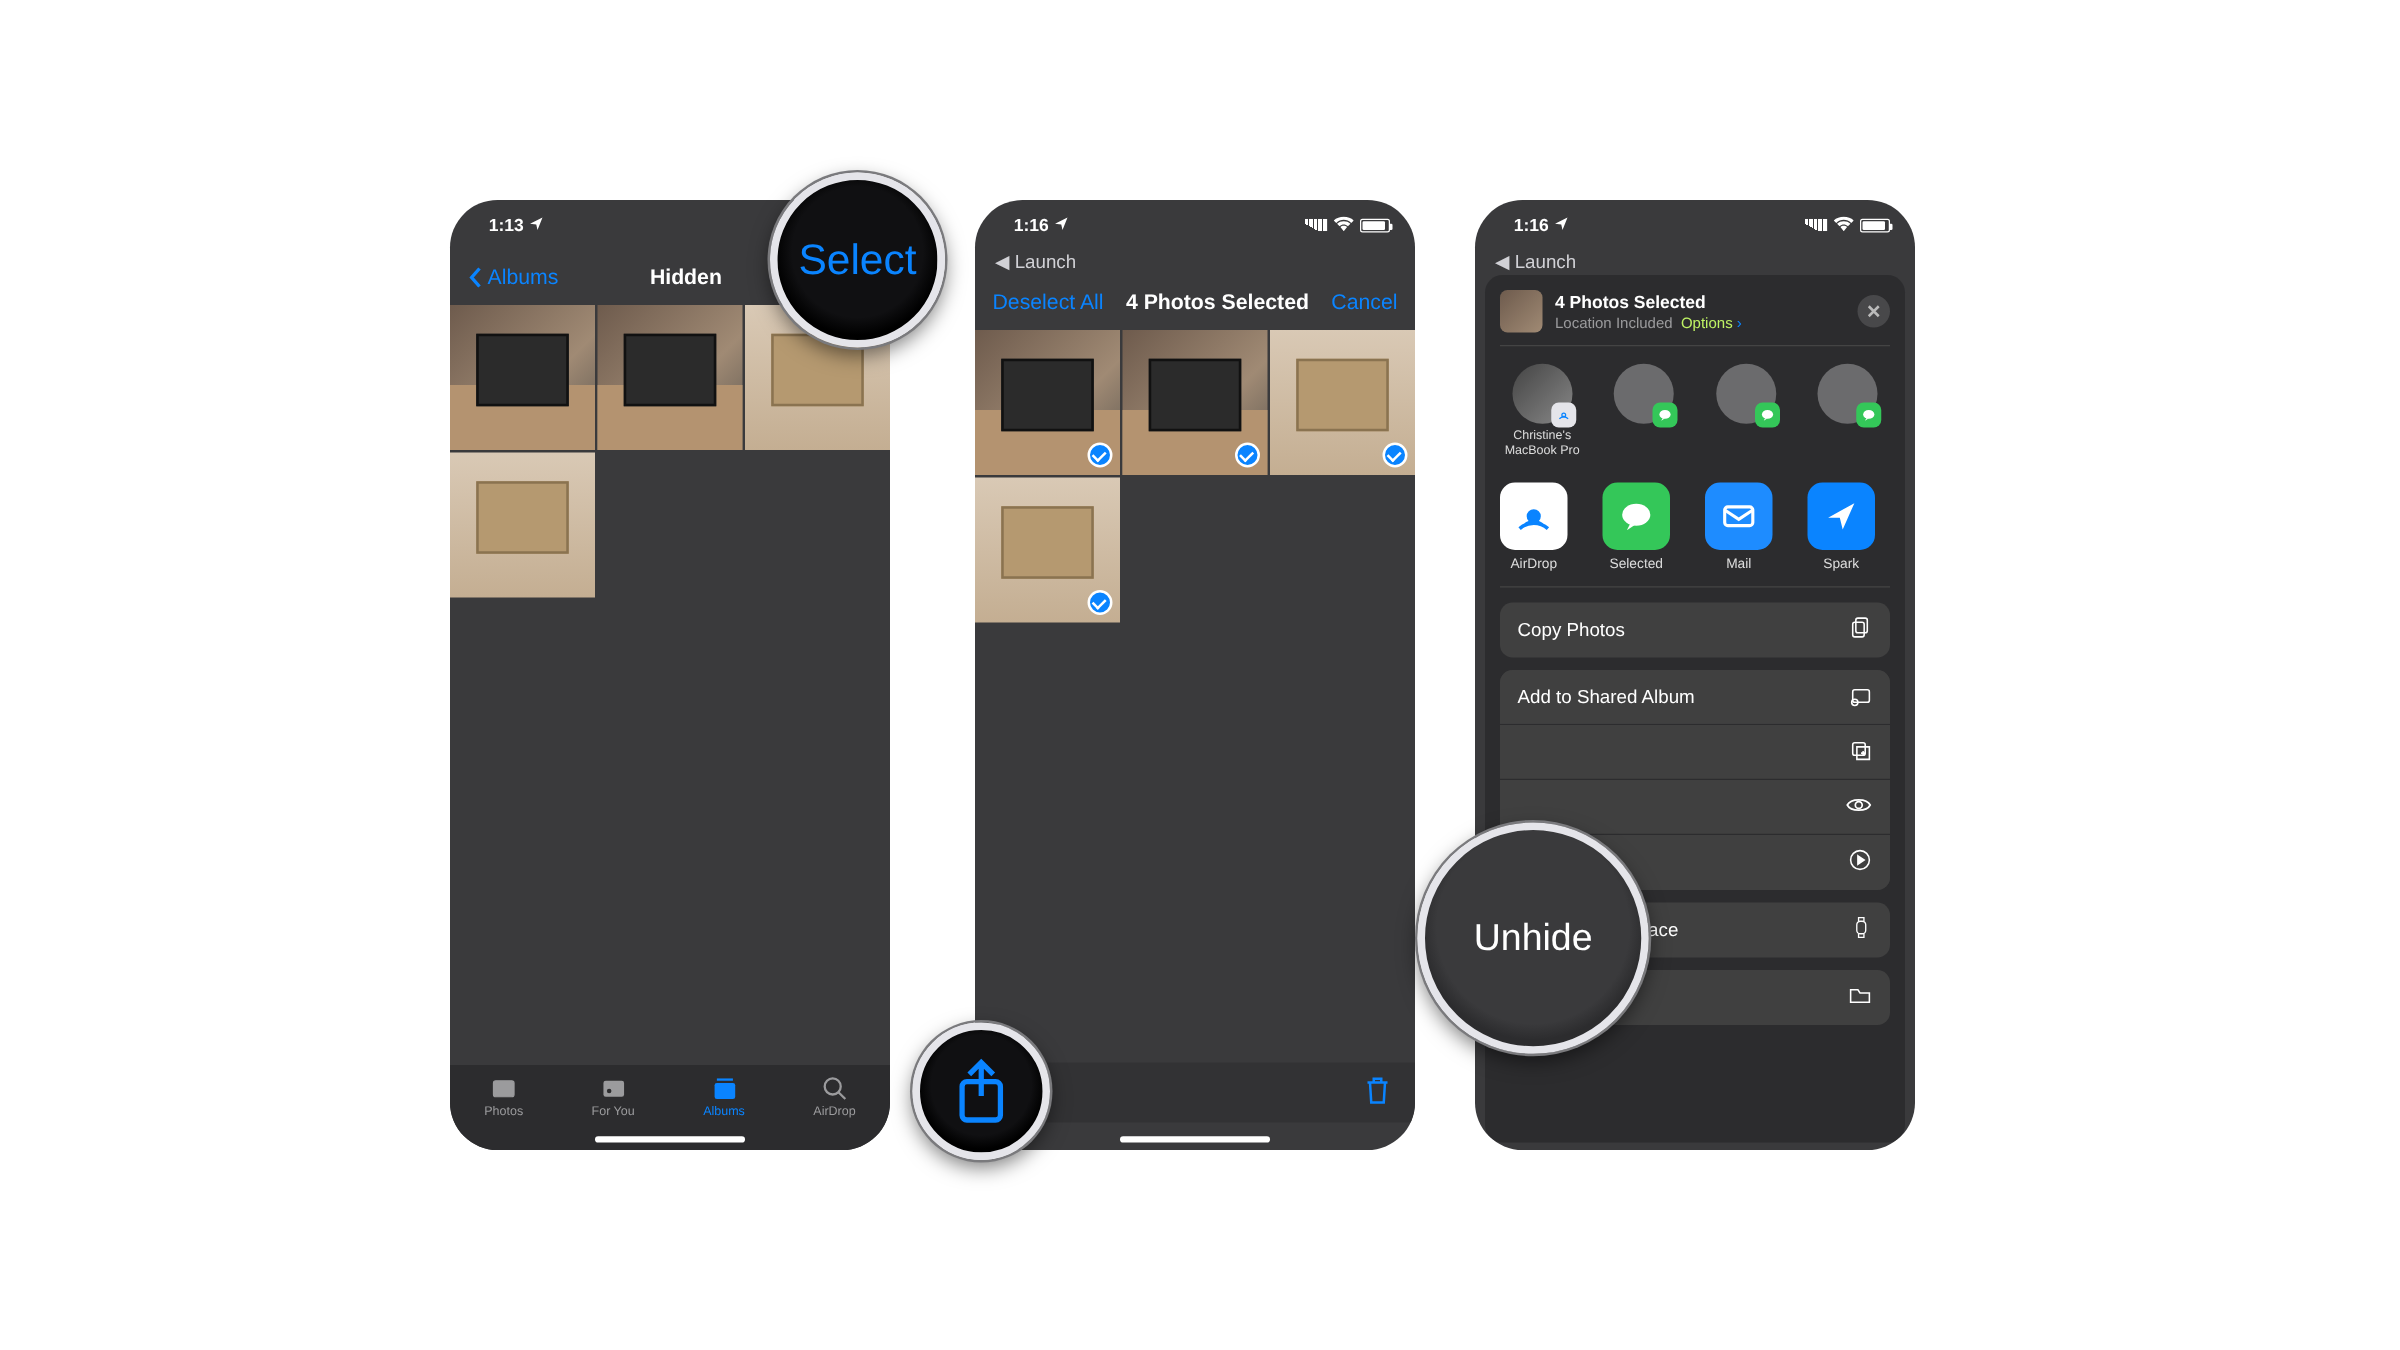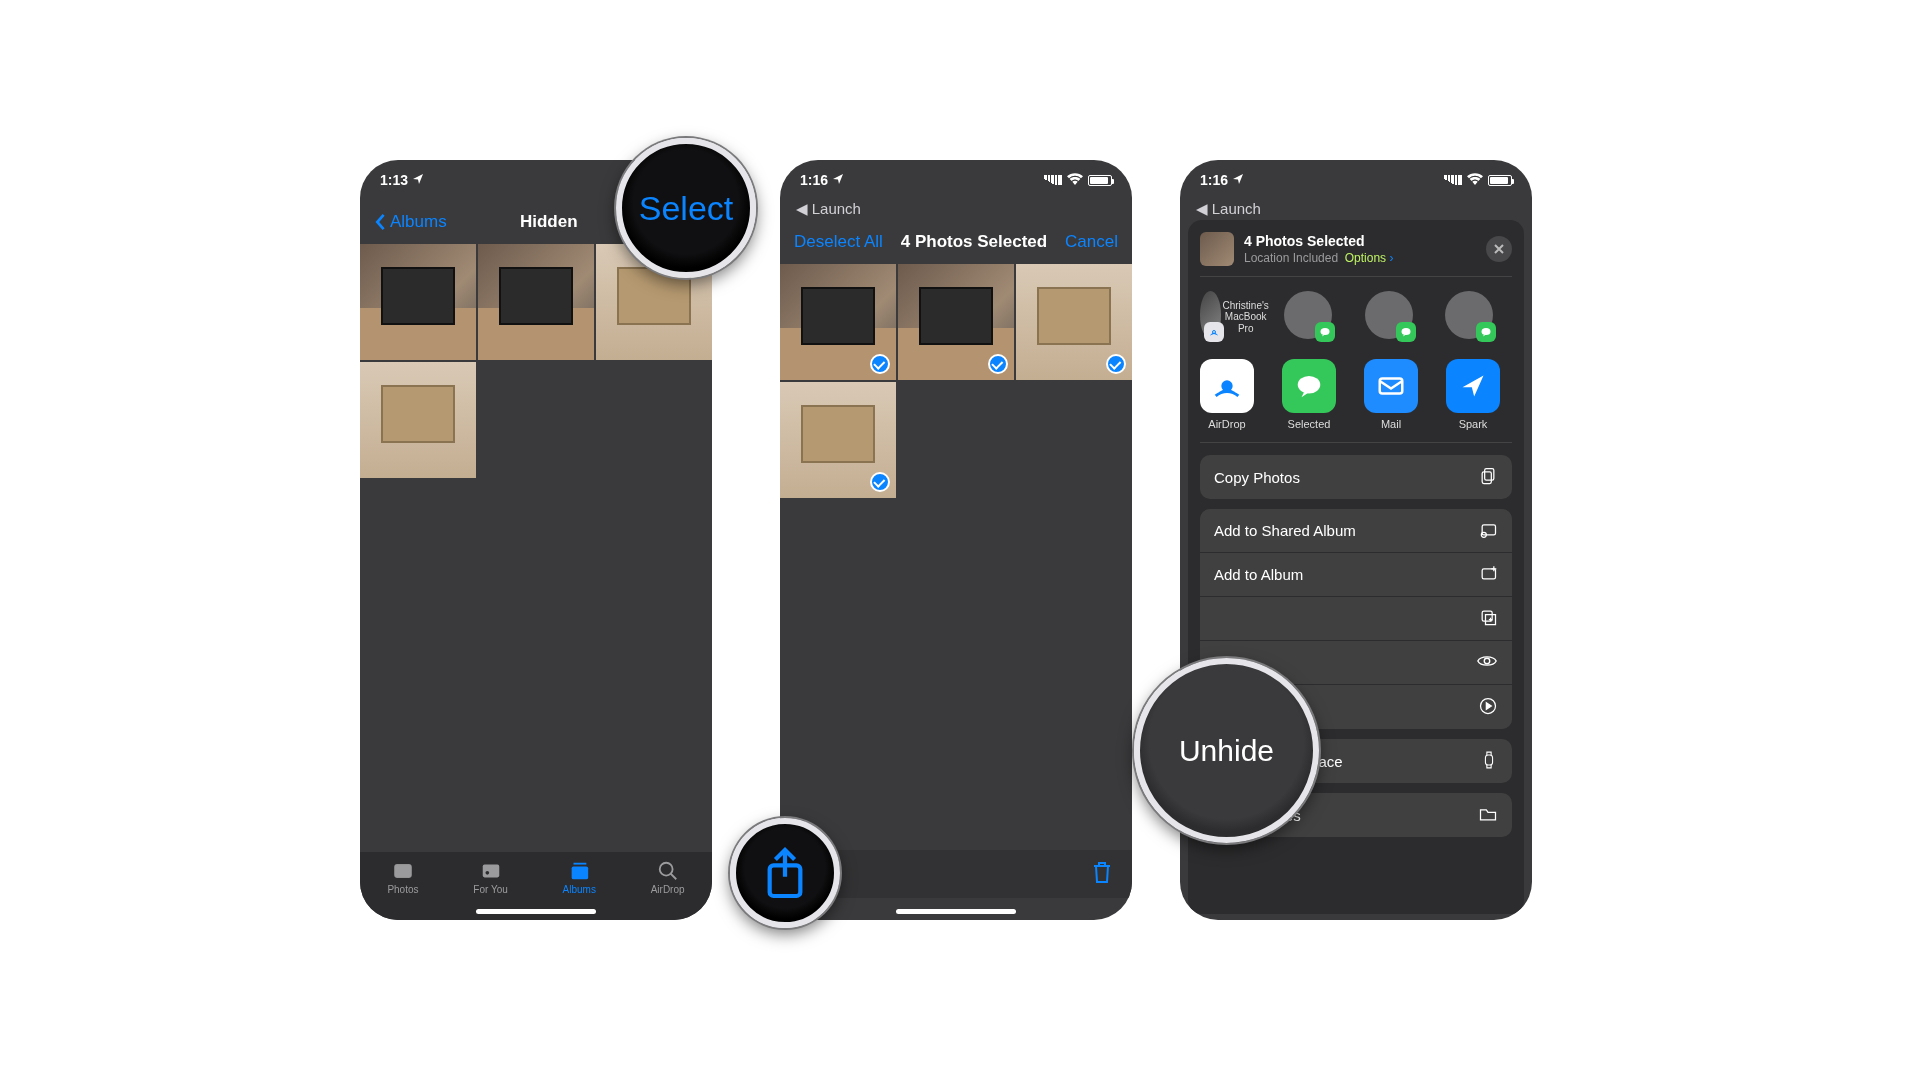--- a/index.html
+++ b/index.html
@@ -41,7 +41,7 @@
   font-size: 14px;
   font-weight: 600;
 }
-.sb-left { display: flex; align-items: flex-start; gap: 4px; }
+.sb-left { display: flex; align-items: flex-start; gap: 4px; margin-left: 11px; }
 .sb-right { display: flex; gap: 5px; align-items: center; }
 .sb-signal, .sb-wifi, .sb-batt {
   display: inline-block;

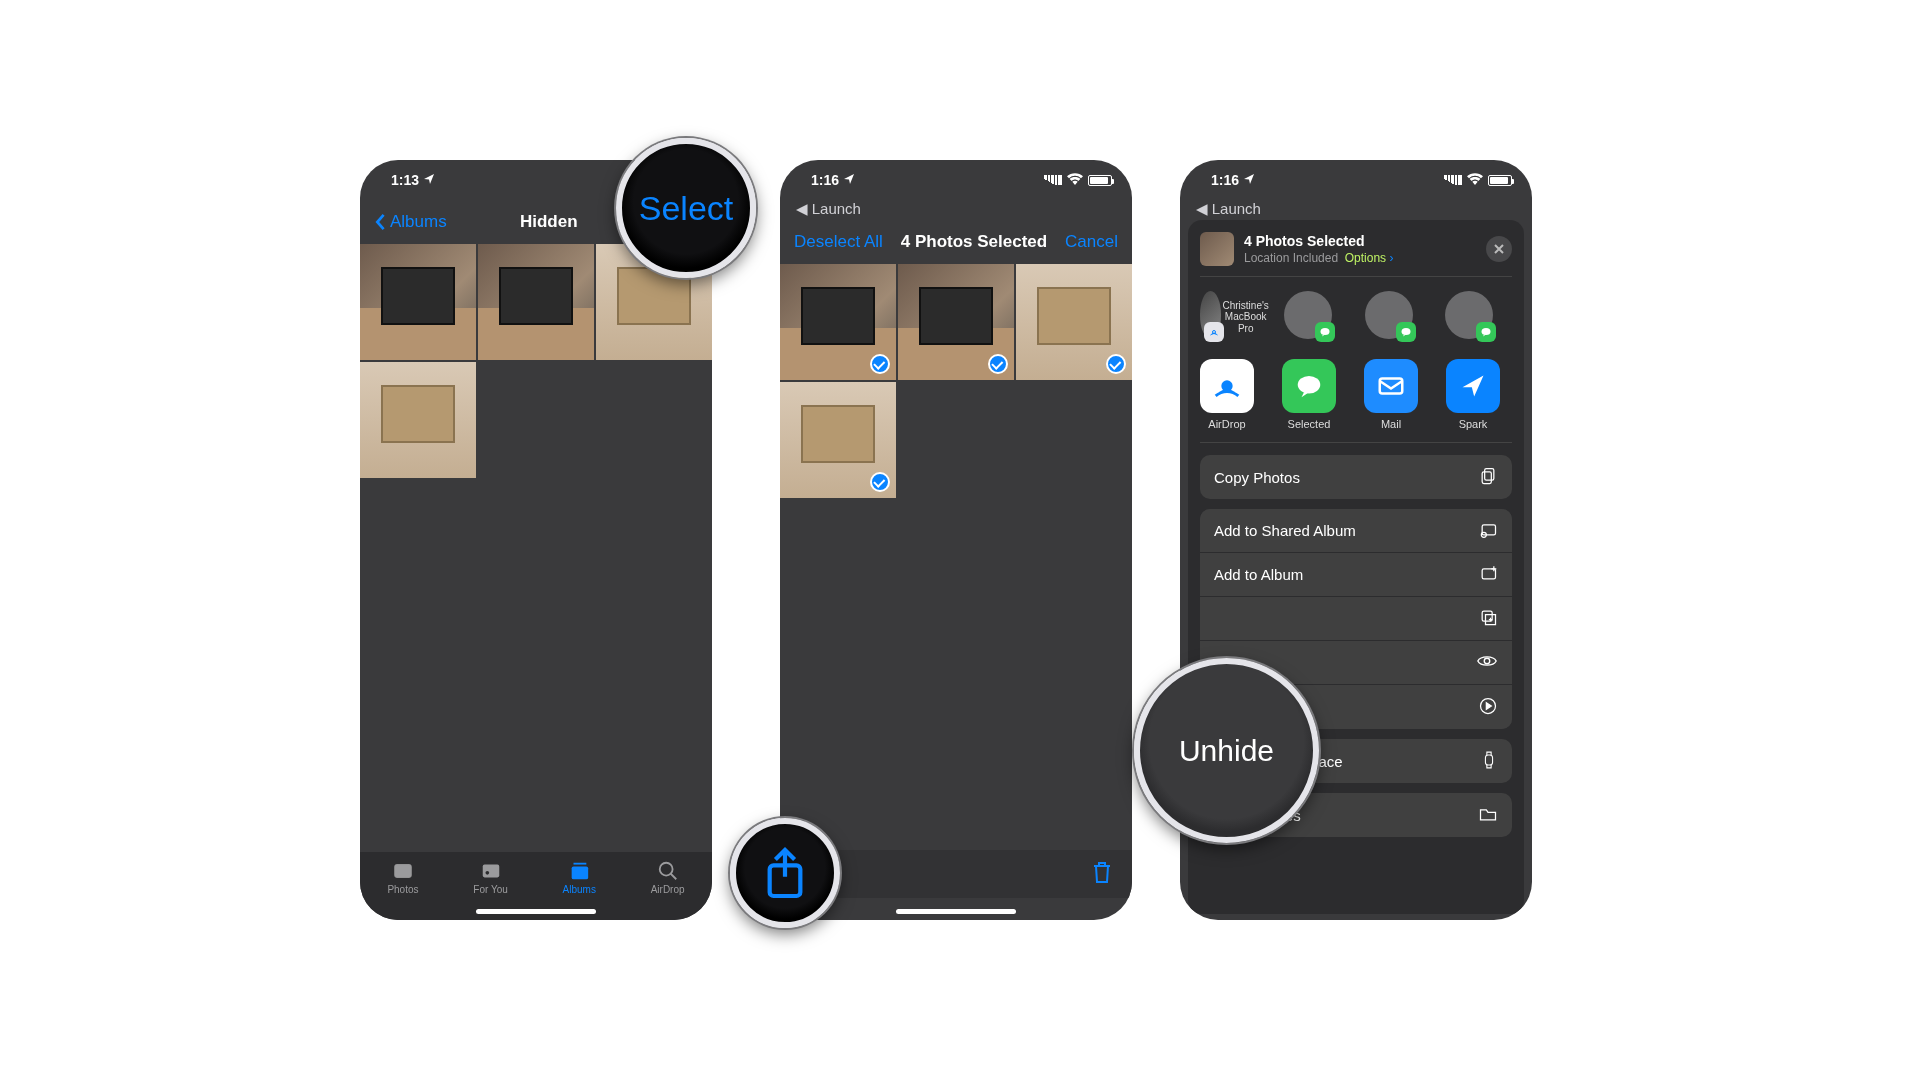--- a/index.html
+++ b/index.html
@@ -165,7 +165,7 @@
 .sheet-sub .opt { color: #bef264; }
 
 .contacts { display: flex; gap: 14px; padding: 14px 0; overflow: hidden; }
-.contact { display: flex; flex-direction: row; align-items: center; width: 70px; }
+.contact { display: flex; flex-direction: column; align-items: center; width: 70px; }
 .avatar { width: 48px; height: 48px; border-radius: 50%; background: #6b6b6d; position: relative; }
 .avatar .badge {
   position: absolute; right: -3px; bottom: -3px;

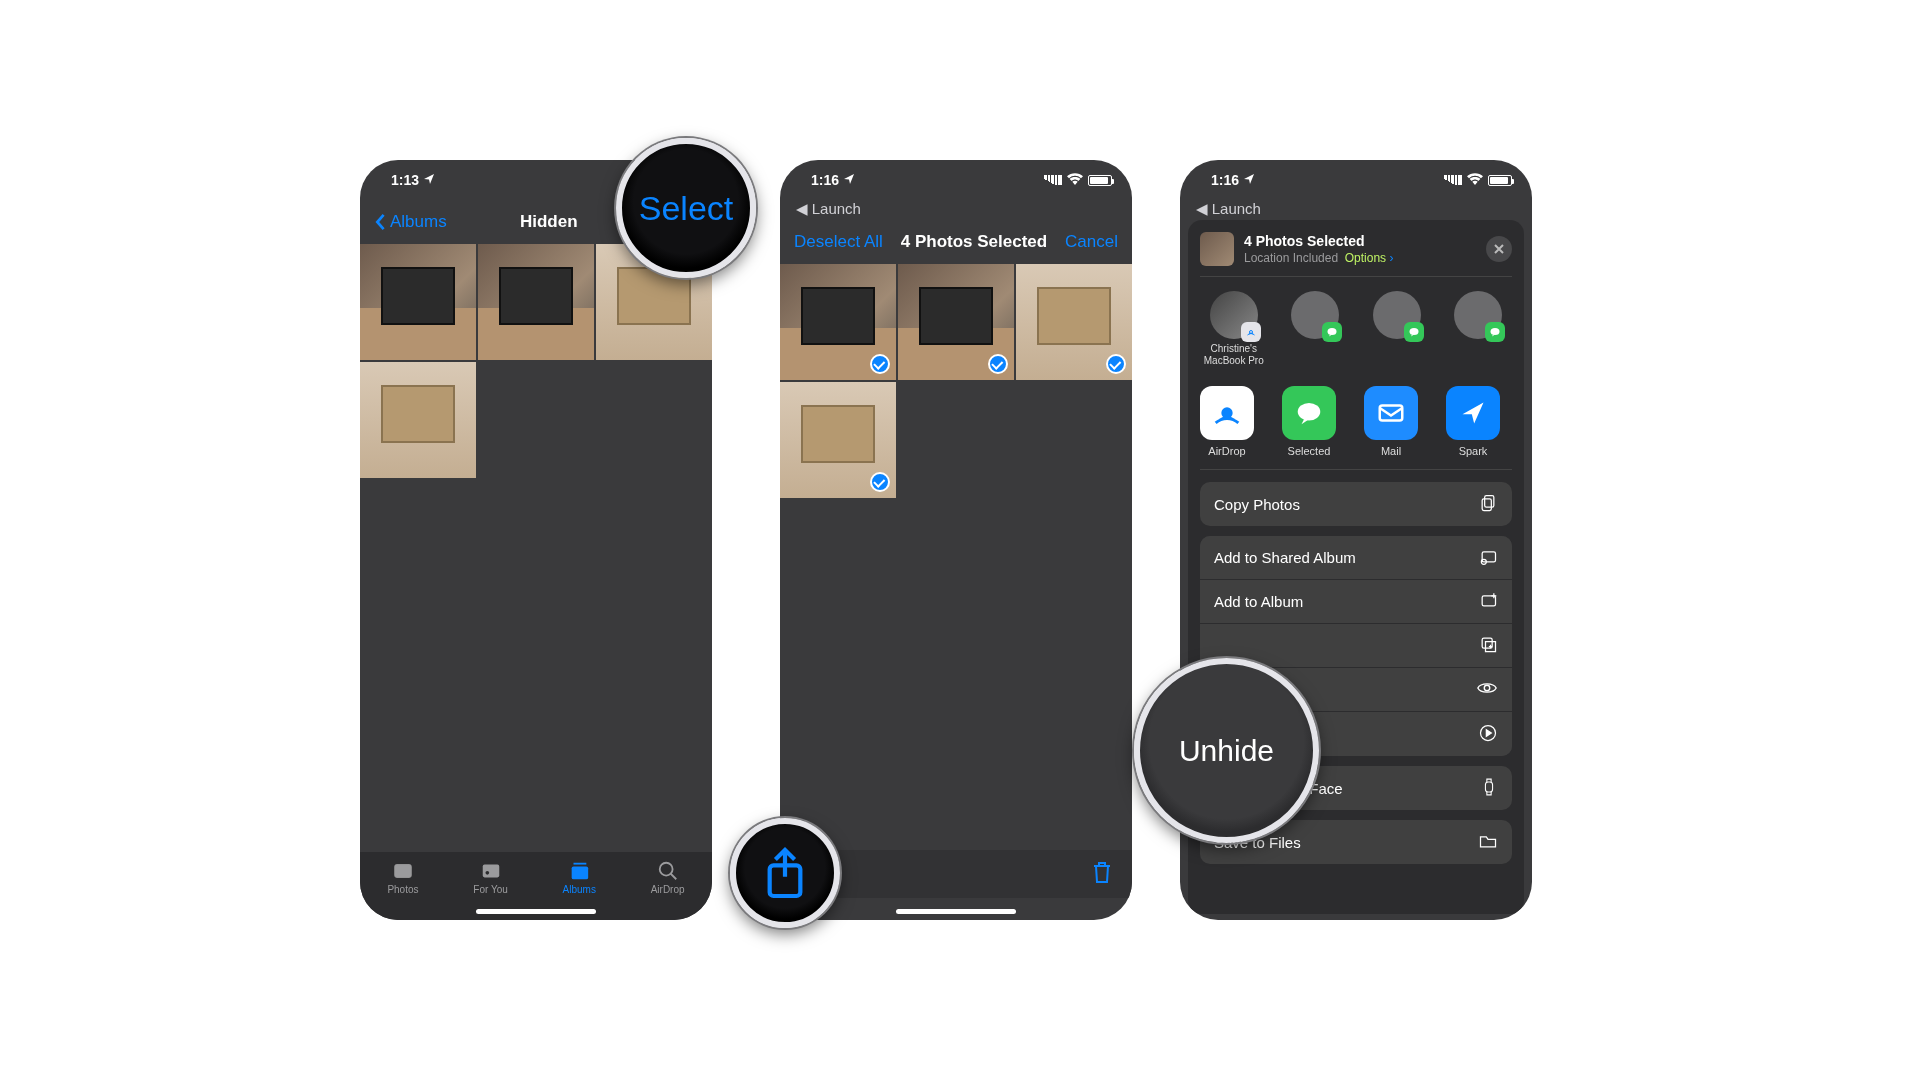--- a/index.html
+++ b/index.html
@@ -510,13 +510,6 @@
                 </svg></span>
           </div>
           <div class="action">
-            <span>Add to Album</span>
-            <span><svg width="20" height="20" viewBox="0 0 24 24" fill="none" stroke="#fff" stroke-width="1.5">
-                  <rect x="5" y="7" width="16" height="12" rx="2"></rect>
-                  <path d="M19 4 v6 M16 7 h6"></path>
-                </svg></span>
-          </div>
-          <div class="action">
             <span style="opacity:.0">Duplicate</span>
             <span><svg width="20" height="20" viewBox="0 0 24 24" fill="none" stroke="#fff" stroke-width="1.5">
                   <rect x="5" y="5" width="12" height="12" rx="2"></rect>

